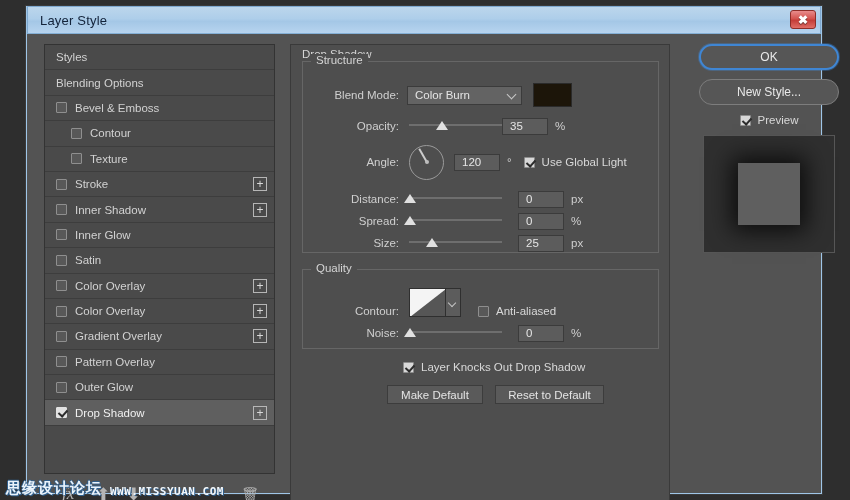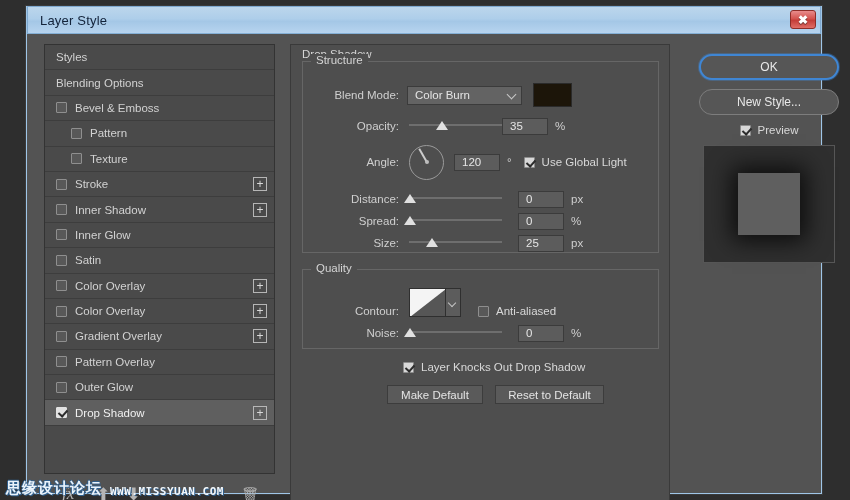--- a/index.html
+++ b/index.html
@@ -293,7 +293,7 @@
   }
 
   
-  .right-panel { position: absolute; left: 672px; top: 20px; width: 140px; }
+  .right-panel { position: absolute; left: 672px; top: 10px; width: 140px; }
   .btn-round {
     height: 26px;
     border-radius: 13px;

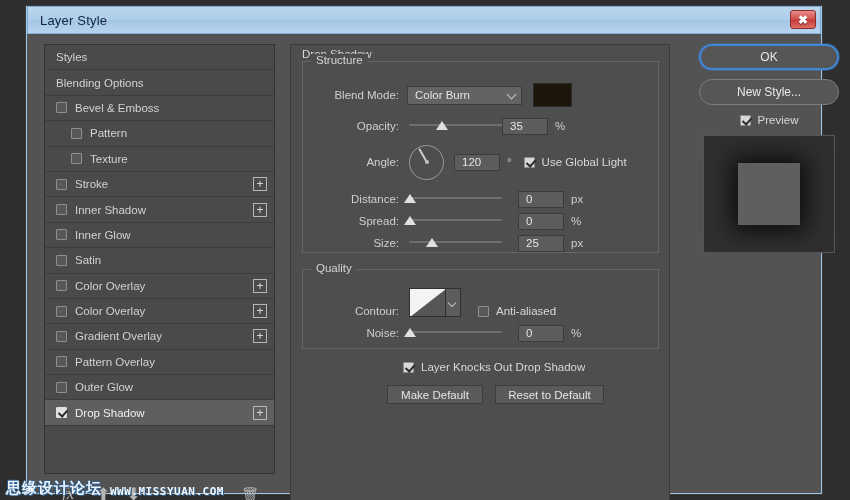--- a/index.html
+++ b/index.html
@@ -380,7 +380,7 @@
             </div>
             <div class="style-row indent">
               <span class="cb"></span>
-              <span>Pattern</span>
+              <span>Contour</span>
             </div>
             <div class="style-row indent">
               <span class="cb"></span>

